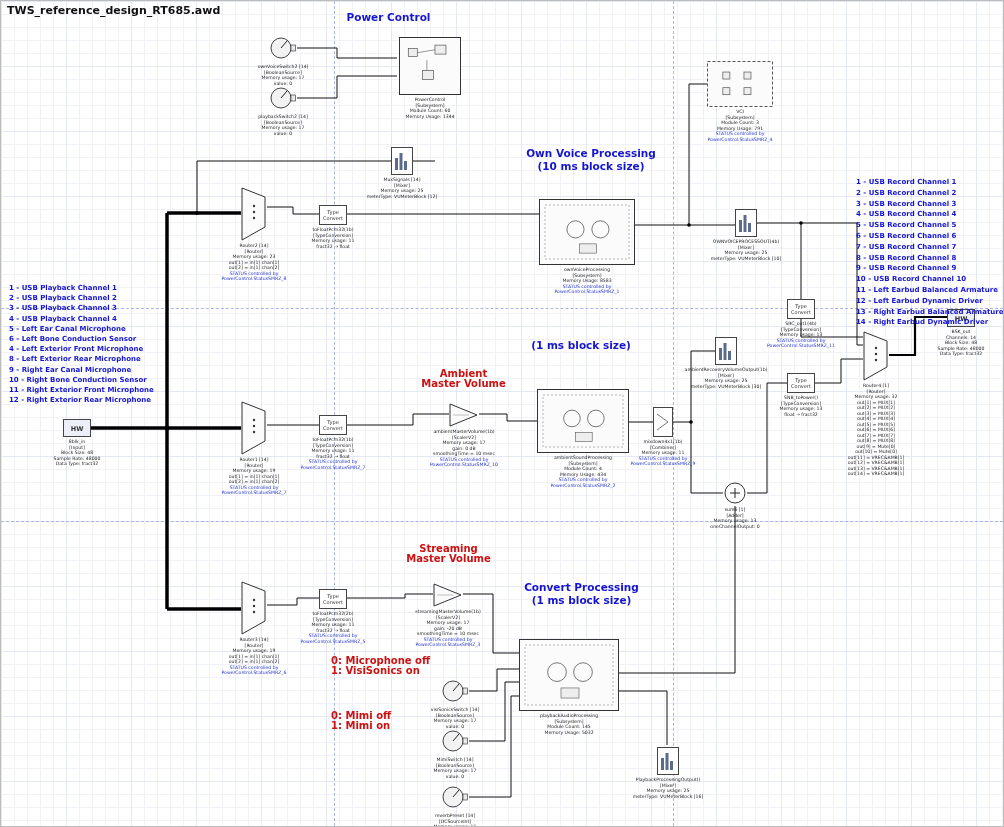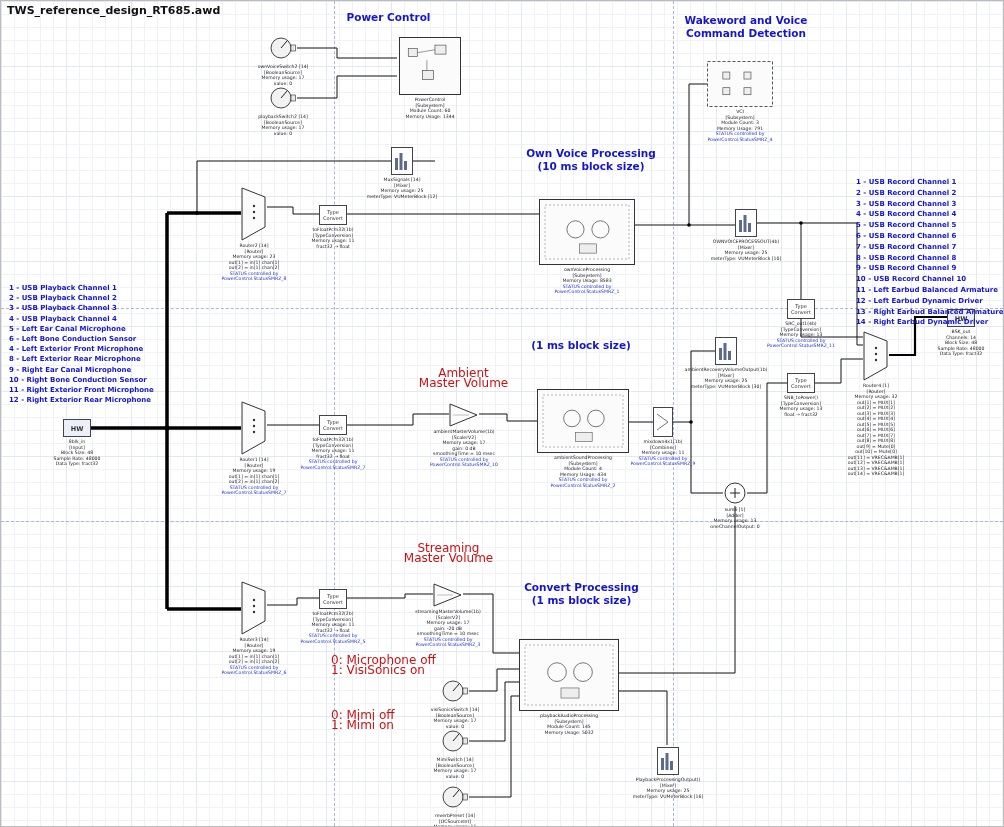--- a/index.html
+++ b/index.html
@@ -527,10 +527,6 @@
   <div class="title">TWS_reference_design_RT685.awd</div>
 
   <div class="section-label" style="left:330px;top:10px;width:115px">Power Control</div>
-  <div class="section-label" style="left:670px;top:13px;width:150px">
-      <div>Wakeword and Voice</div>
-      <div>Command Detection</div>
-    </div>
   <div class="section-label" style="left:520px;top:146px;width:140px">
       <div>Own Voice Processing</div>
       <div>(10 ms block size)</div>

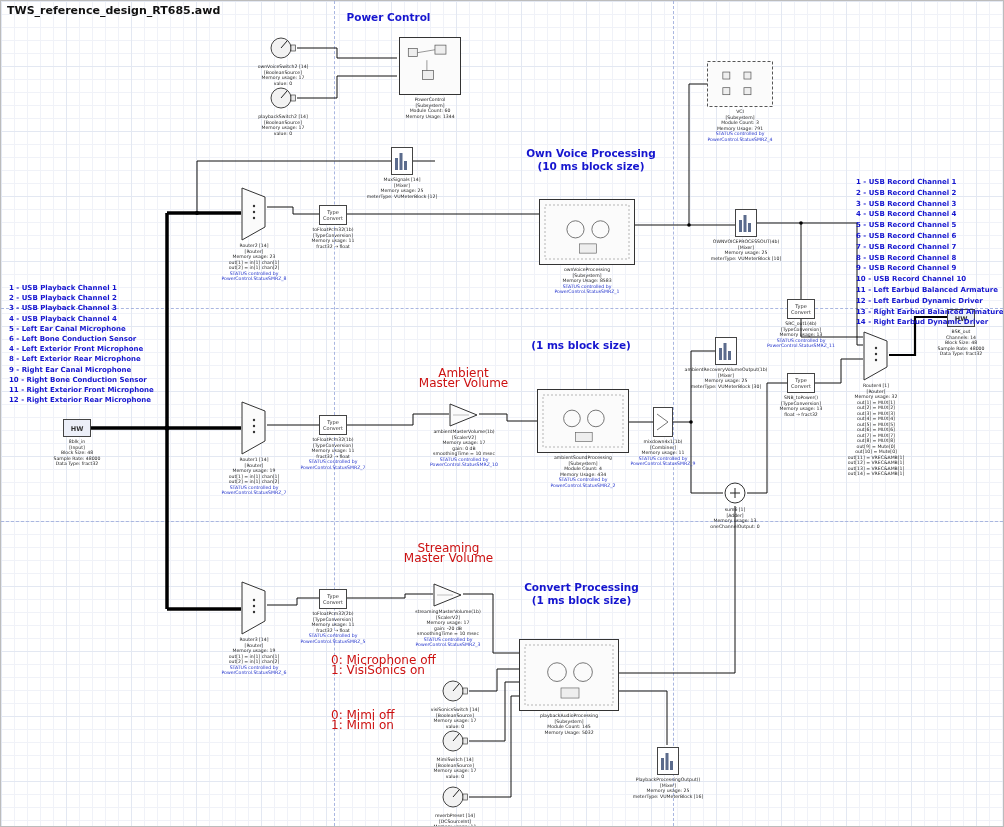--- a/index.html
+++ b/index.html
@@ -19,7 +19,7 @@
   .guide-h{position:absolute;left:0;right:0;height:0;border-top:1px dashed #a9b6e0;}
   .title{position:absolute;left:6px;top:3px;font-size:11px;font-weight:bold;color:#111;white-space:nowrap;}
   .section-label{position:absolute;color:#1515cf;font-size:10.5px;font-weight:bold;text-align:center;line-height:13px;}
-  .annotation{position:absolute;color:#cc1111;font-size:12px;font-weight:normal;line-height:9.5px;}
+  .annotation{position:absolute;color:#cc1111;font-size:10px;font-weight:bold;line-height:9.5px;}
   .annotation.centered{text-align:center;}
   .channel-list{position:absolute;color:#1515cf;font-size:7px;font-weight:bold;white-space:nowrap;}
   .channel-list.left div{line-height:10.2px;}

